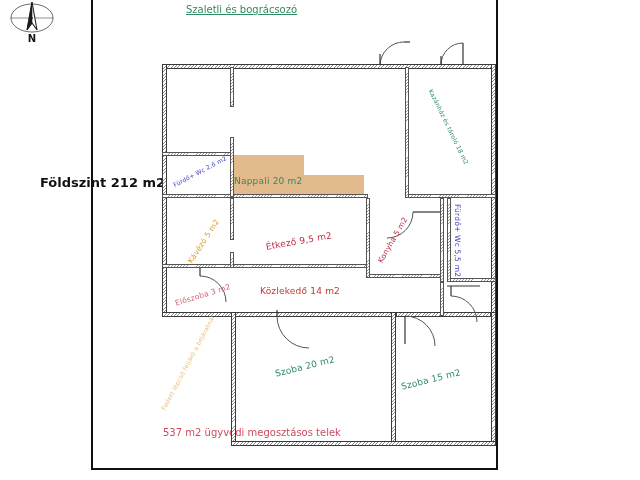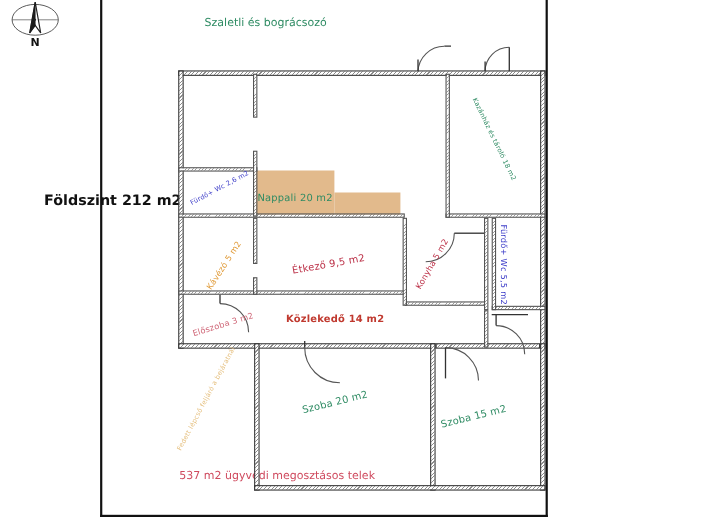--- a/index.html
+++ b/index.html
@@ -108,8 +108,9 @@
   #lbl-szaletli {
     position: absolute;
     left: 186px;
-    top: 16px;
+    top: 4px;
     font-size: 10px;
+    text-decoration: underline;
   }
   #lbl-foldszint {
     position: absolute;

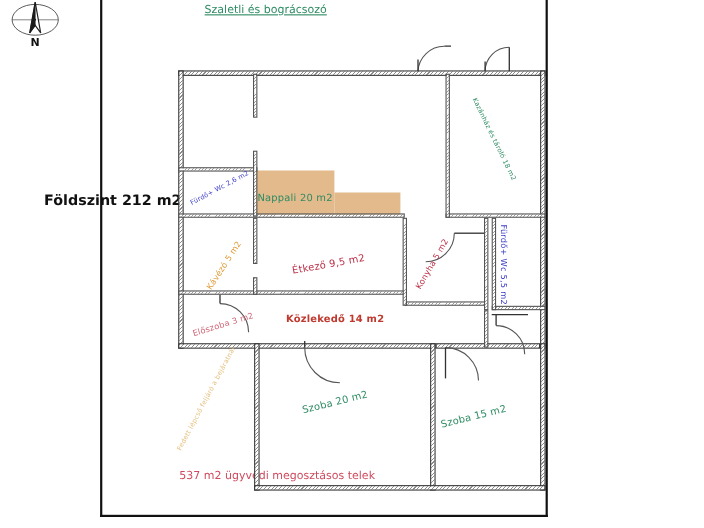--- a/index.html
+++ b/index.html
@@ -93,7 +93,7 @@
     transform-origin: left top;
   }
   .green  { color: #2e8b63; }
-  .red    { color: #c0392f; font-weight: bold; }
+  .red    { color: #c0392f; }
   .crimson{ color: #bb2f46; }
   .blue   { color: #3c3cc8; }
   .orange { color: #e09a37; }

